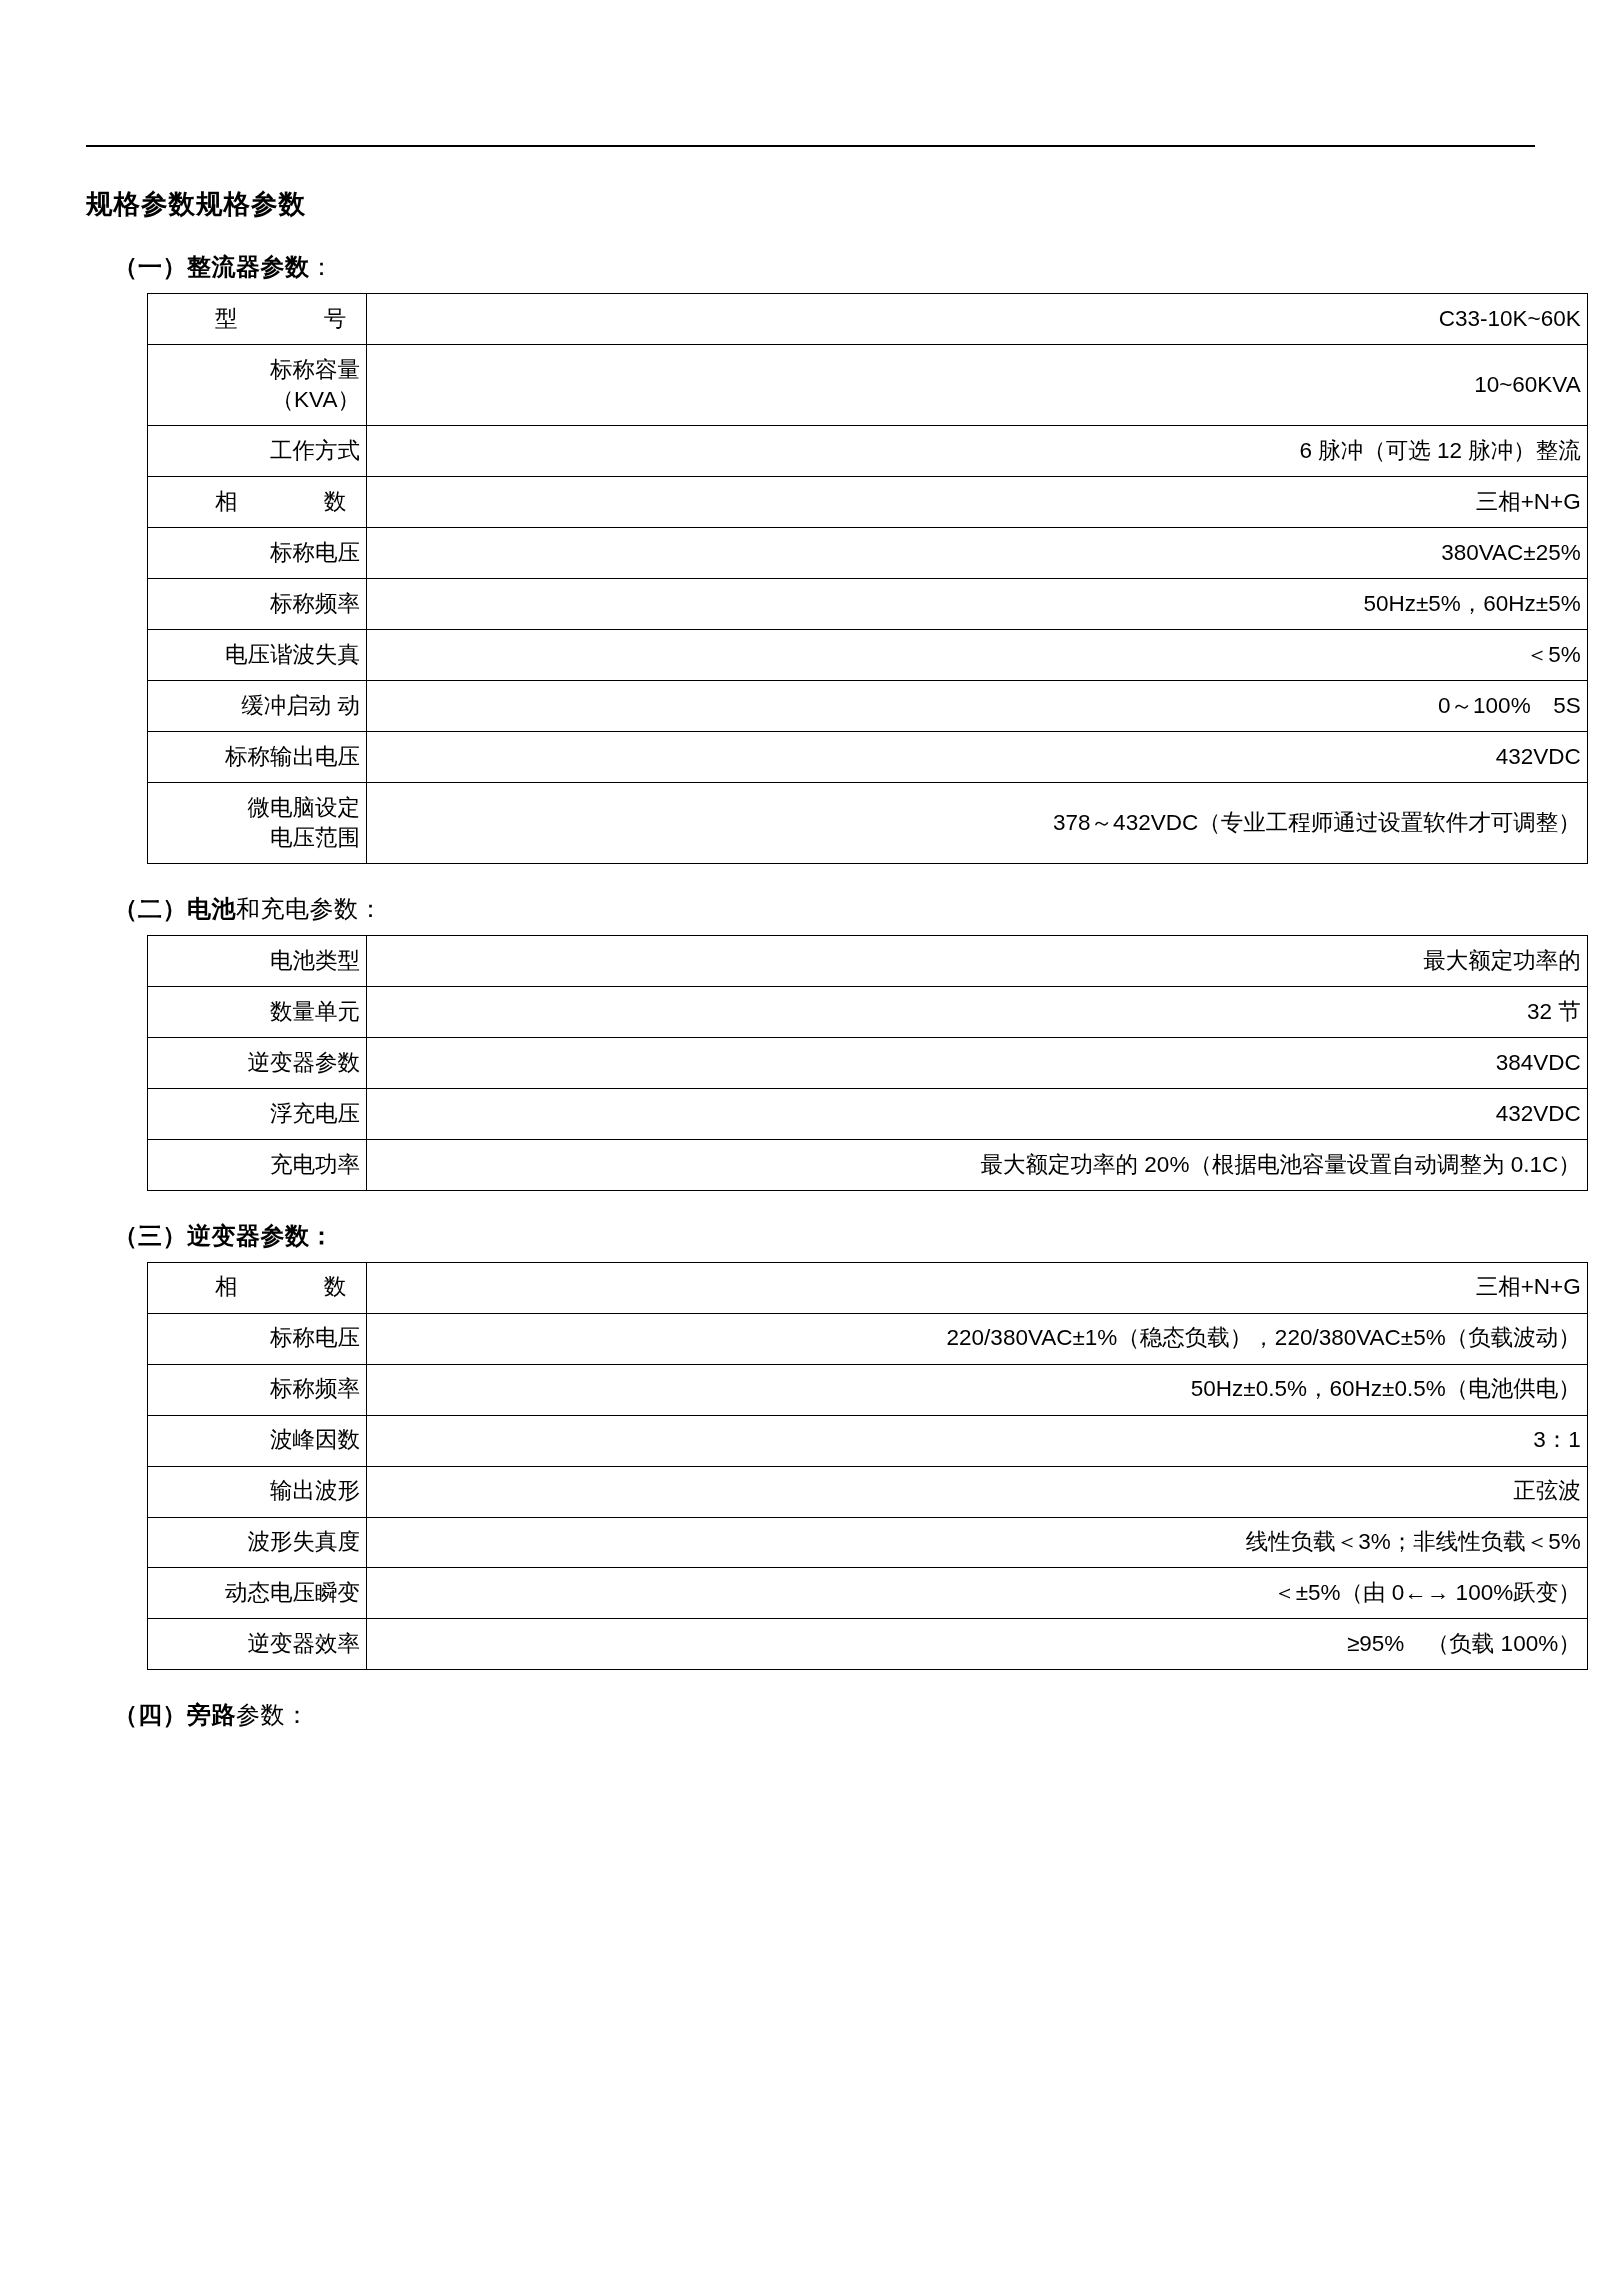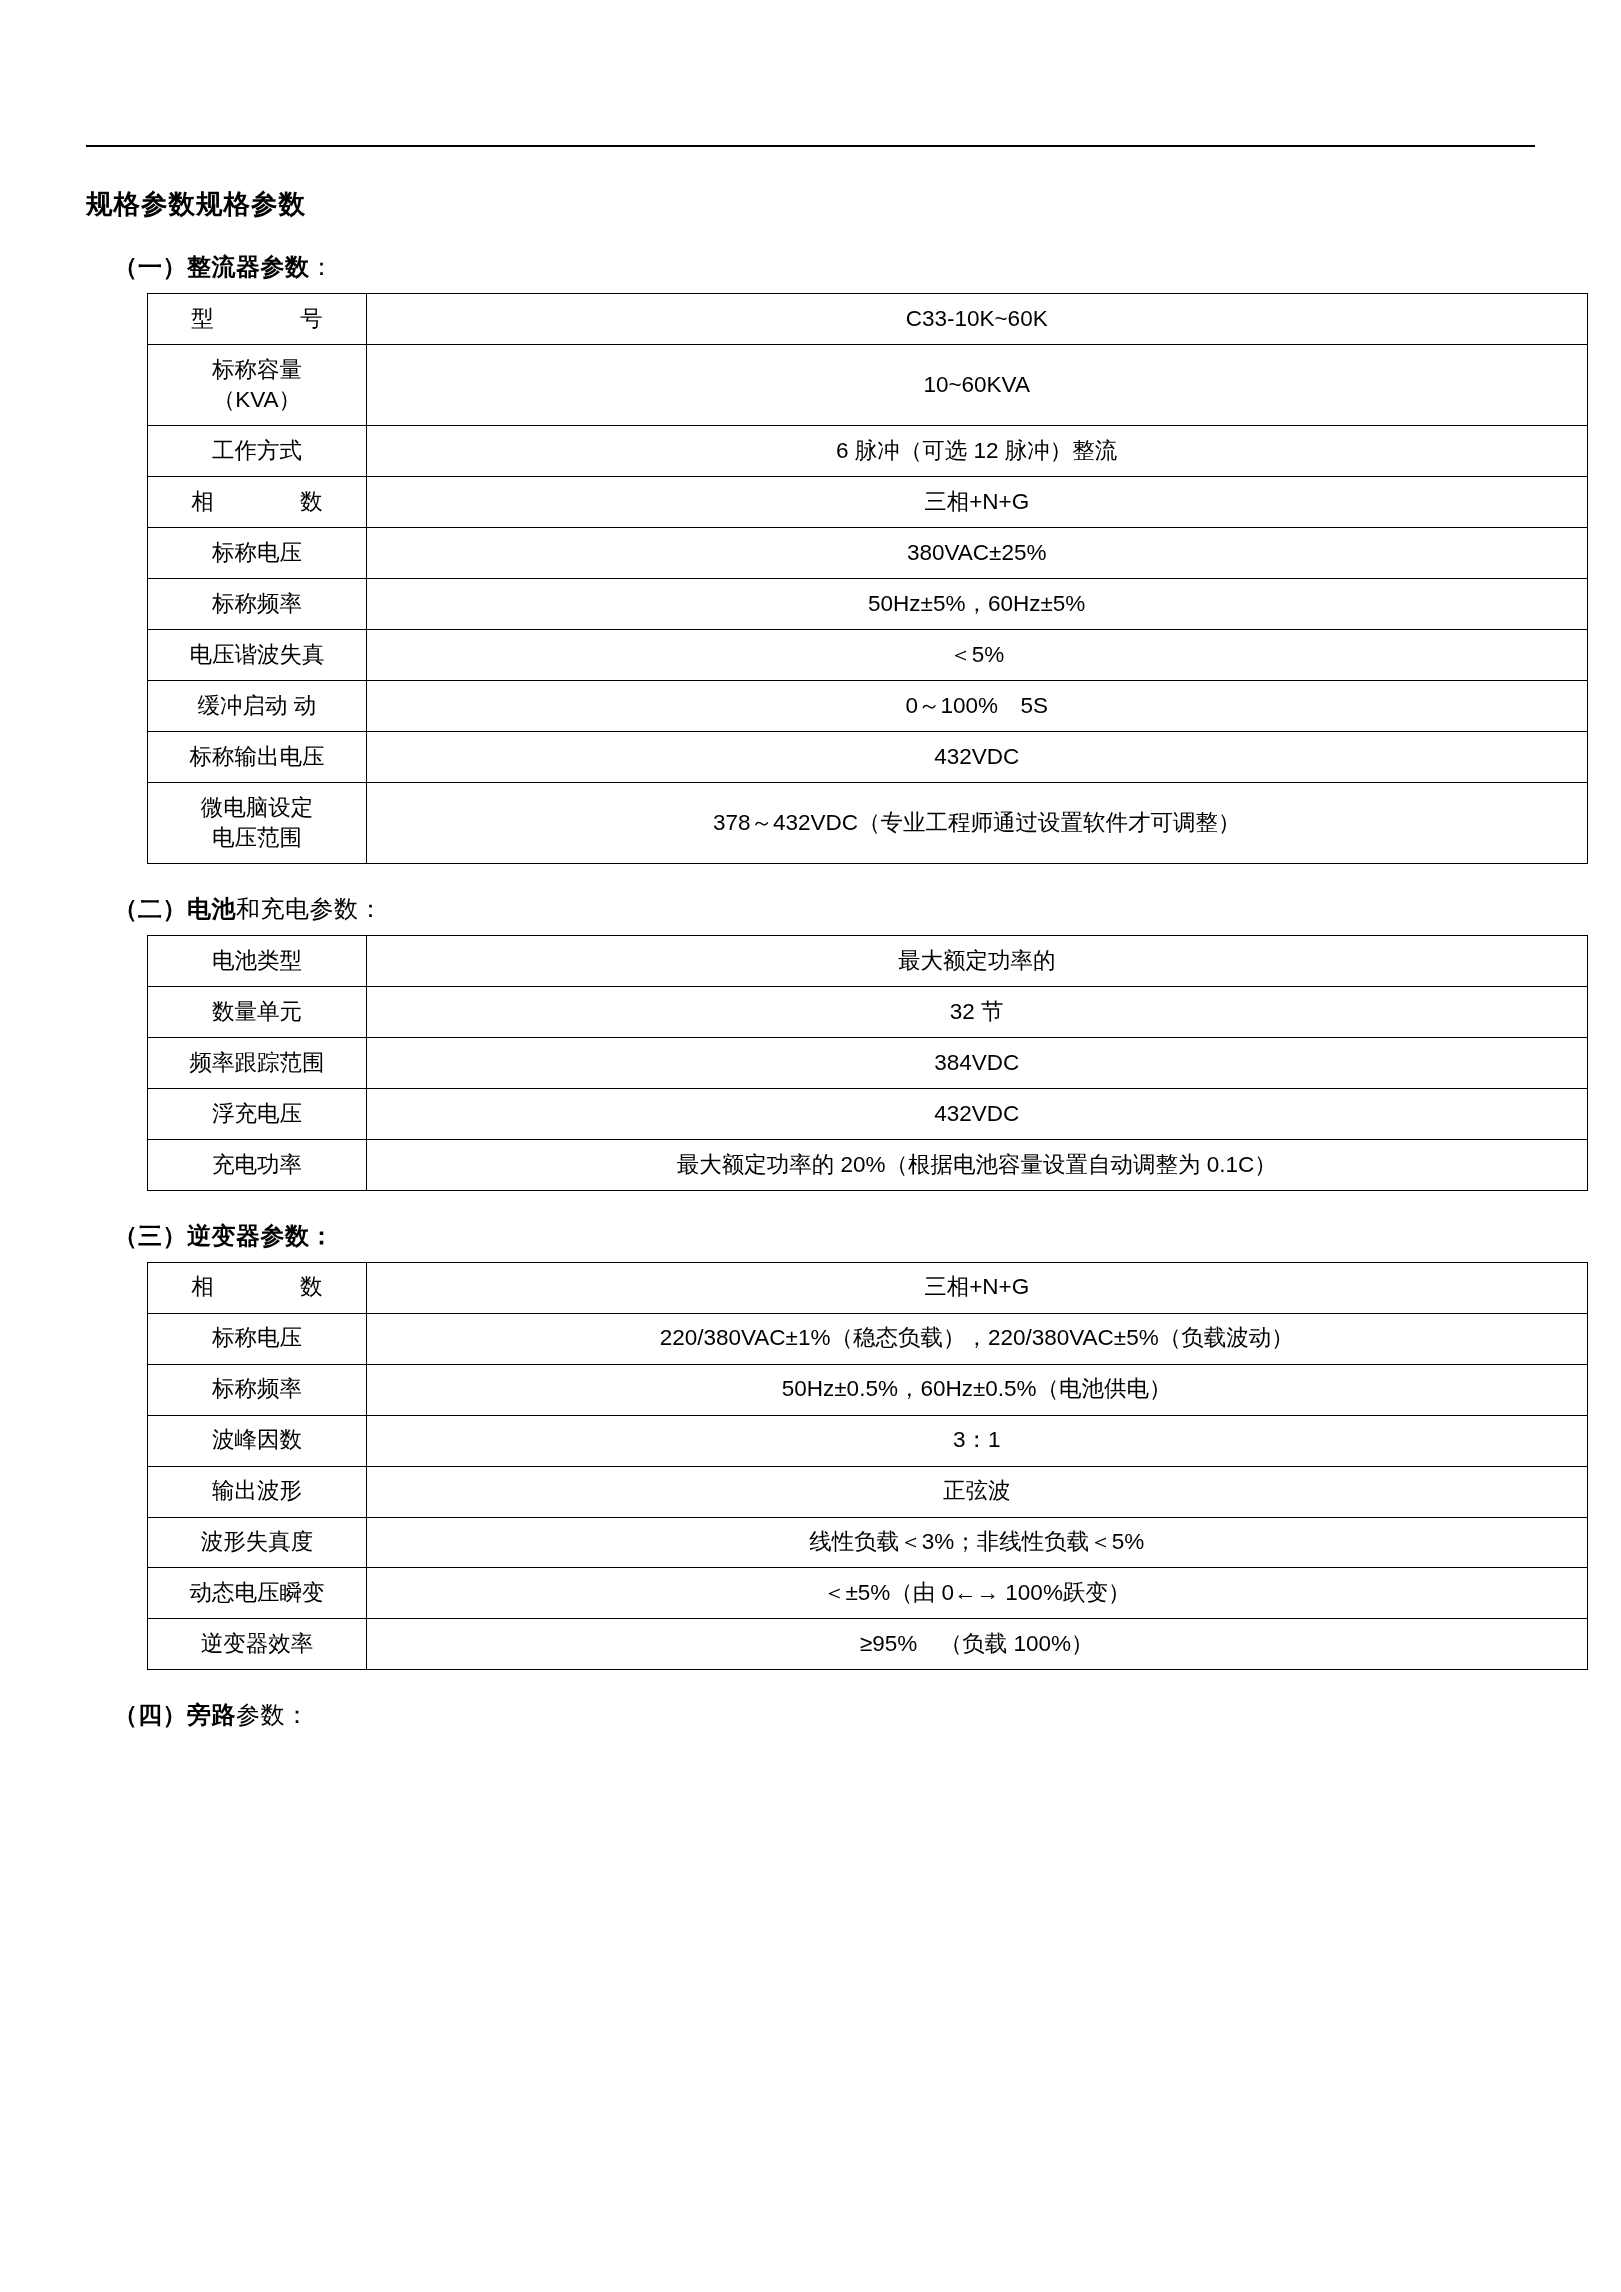--- a/index.html
+++ b/index.html
@@ -58,7 +58,7 @@
   table.spec td {
     border: 1px solid #000;
     font-size: 22.5px;
-    text-align: center;
+    text-align: right;
     vertical-align: middle;
     padding: 9.8px 5.9px;
     line-height: 1.35;

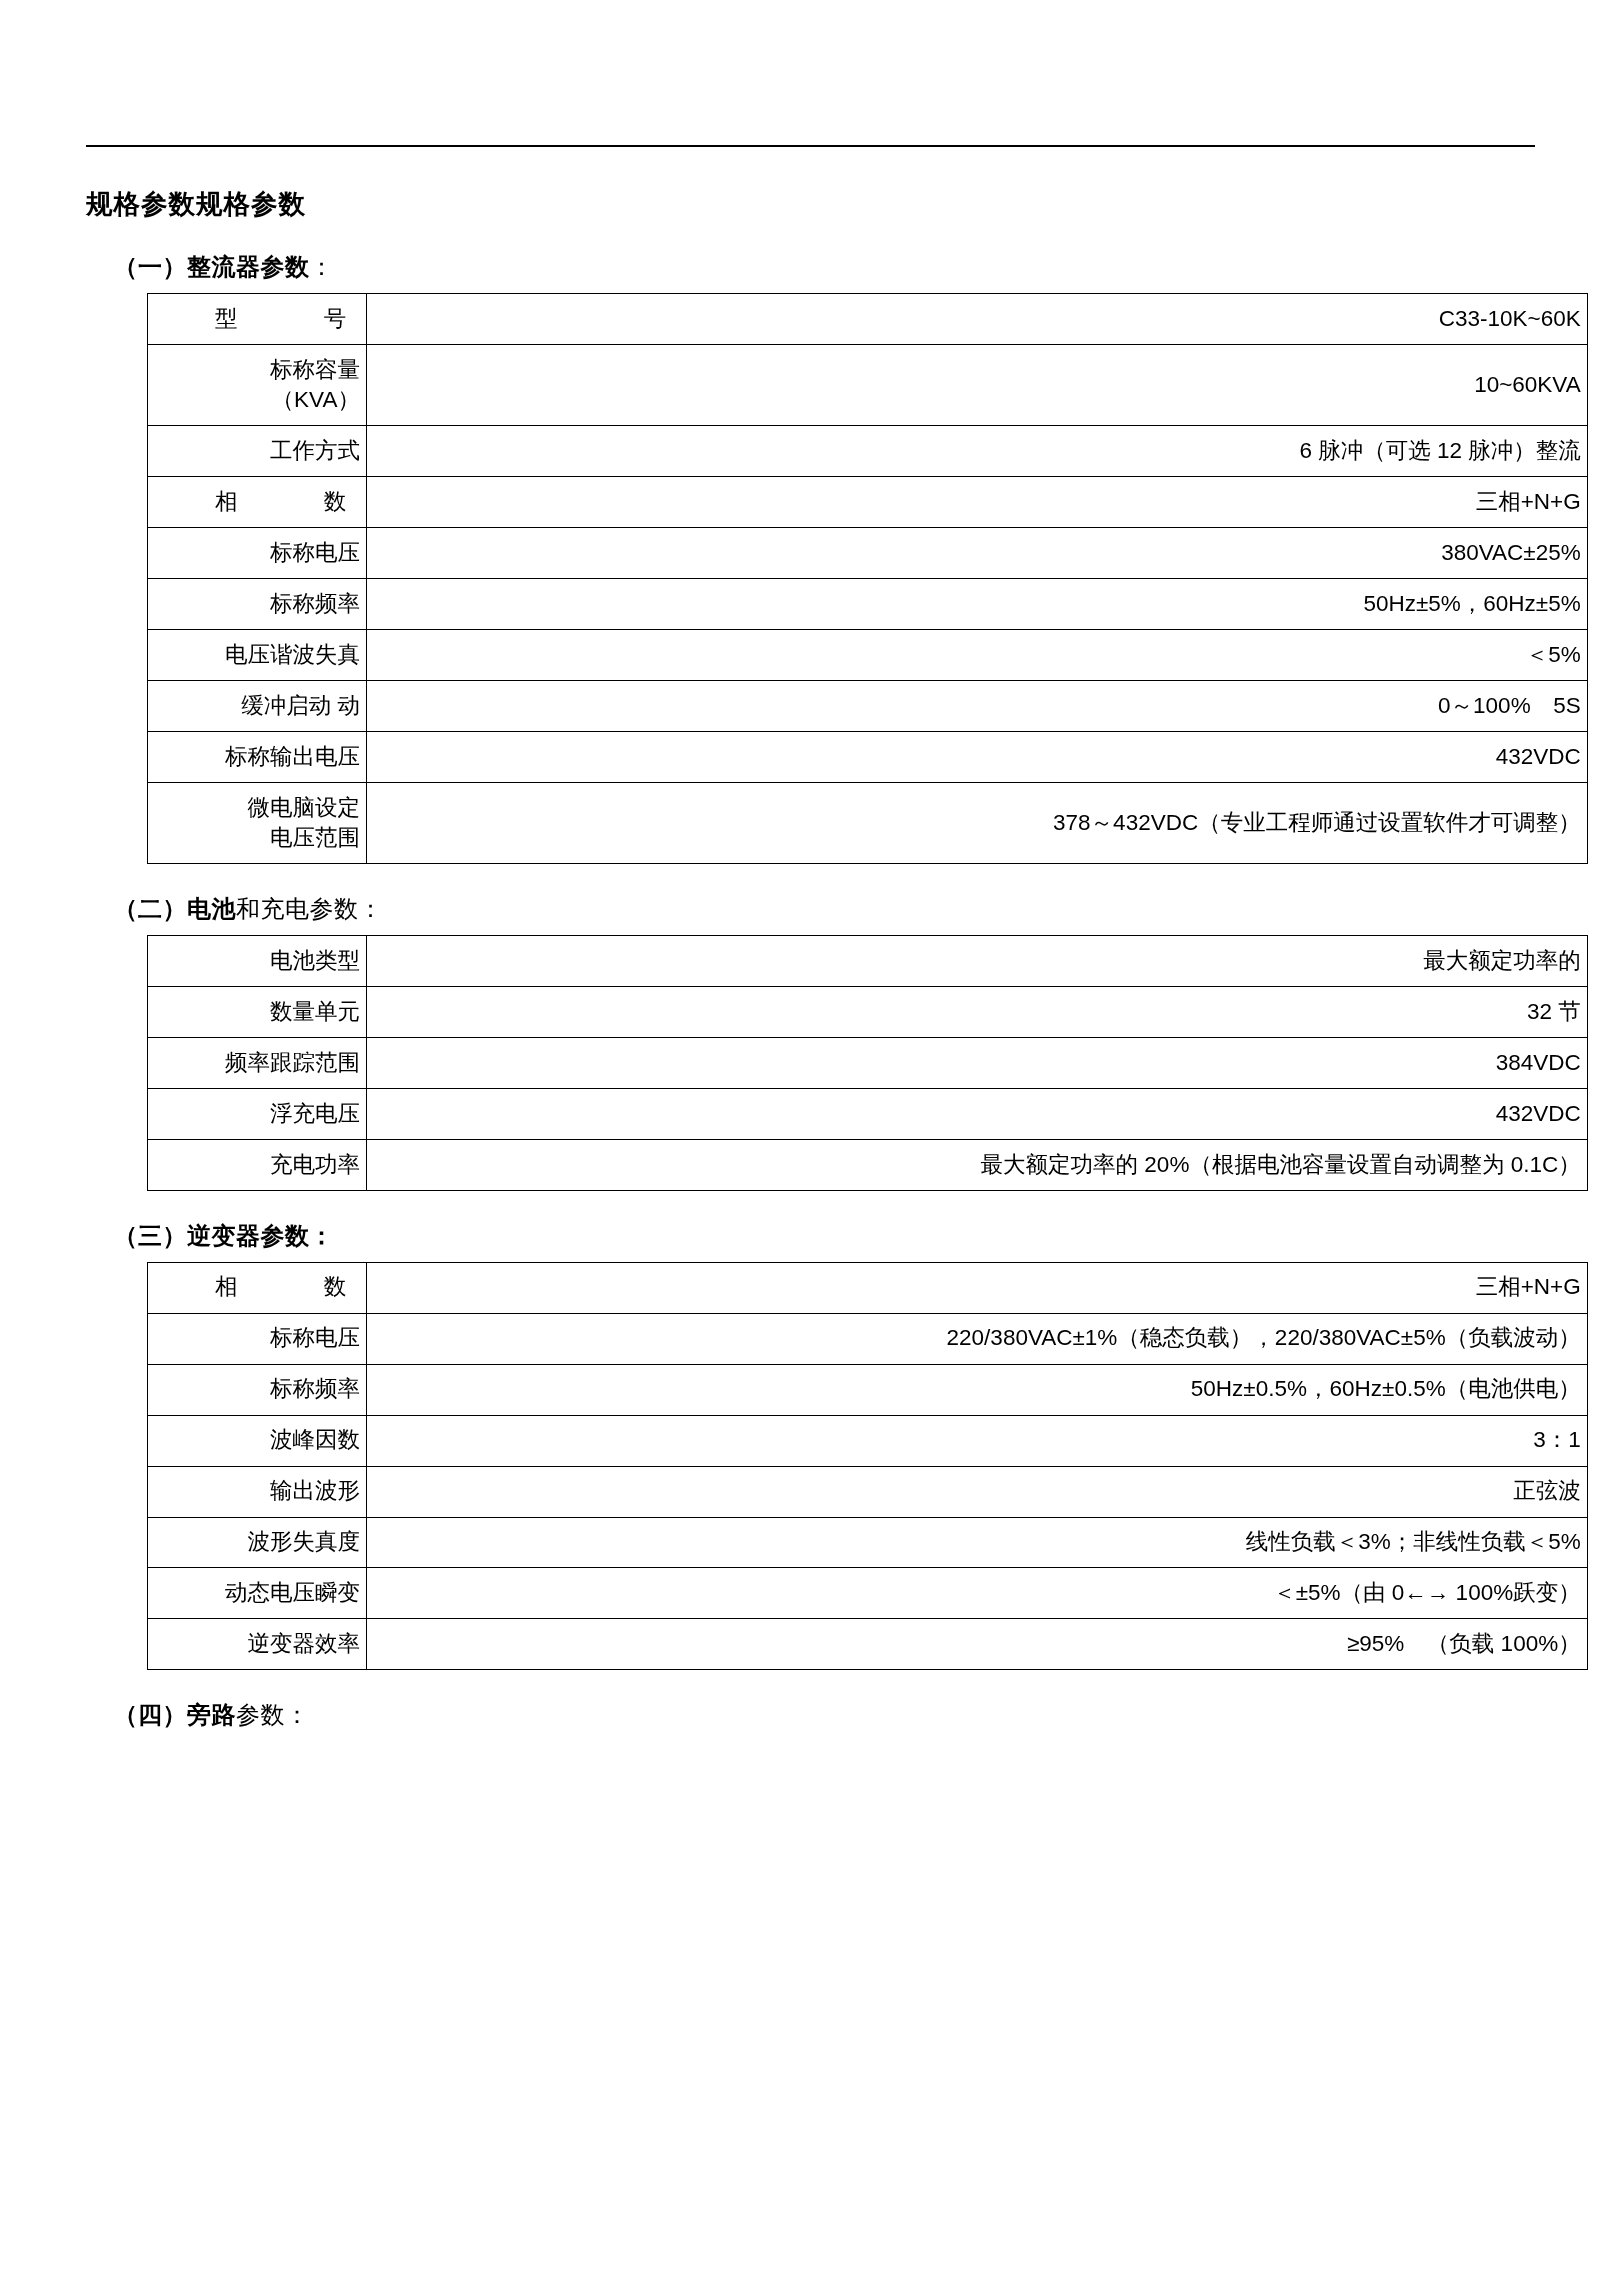--- a/index.html
+++ b/index.html
@@ -151,7 +151,7 @@
           <td class="value">32 节</td>
         </tr>
         <tr>
-          <td class="label">频率跟踪范围</td>
+          <td class="label">逆变器参数</td>
           <td class="value">384VDC</td>
         </tr>
         <tr>

